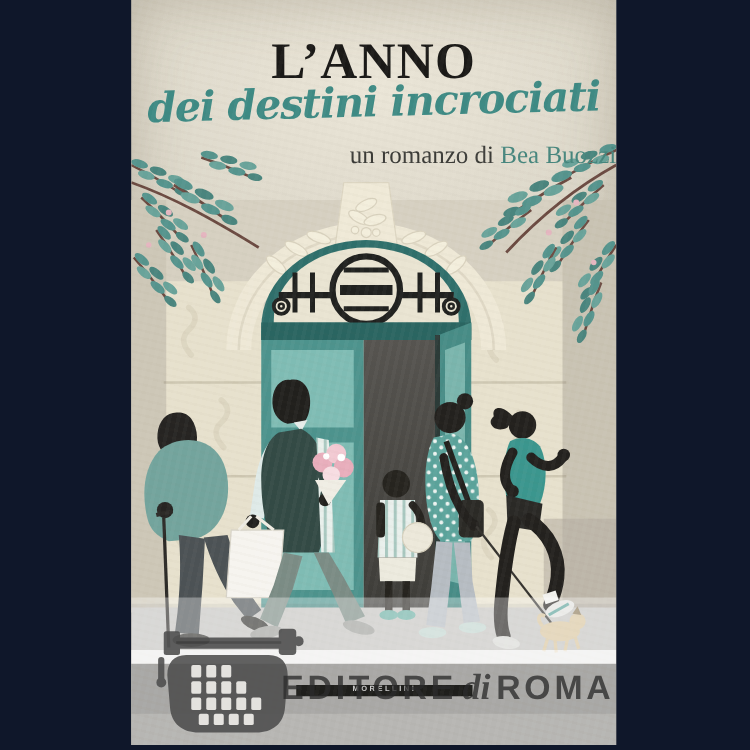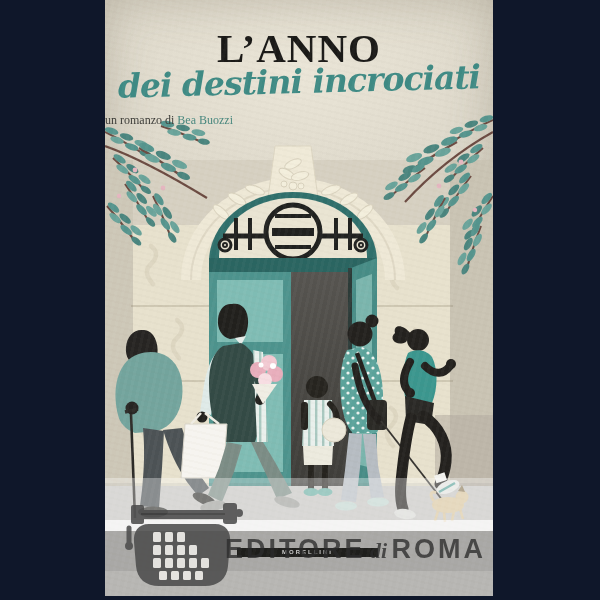--- a/index.html
+++ b/index.html
@@ -23,8 +23,8 @@
   .subtitle{position:absolute;top:62px;left:0;width:100%;text-align:center;
          font-family:"DejaVu Serif",serif;font-style:italic;font-weight:700;
          font-size:33px;letter-spacing:-1px;color:#3e8a84;transform:rotate(-1.5deg);}
-  .byline{position:absolute;top:113px;left:0;width:100%;text-align:left;
-         font-family:"Liberation Serif",serif;font-size:12px;color:#3b3b37;}
+  .byline{position:absolute;top:113px;left:0;width:100%;text-align:right;
+         font-family:"Liberation Serif",serif;font-size:20px;color:#3b3b37;}
   .byline .author{color:#46867d;}
 
   

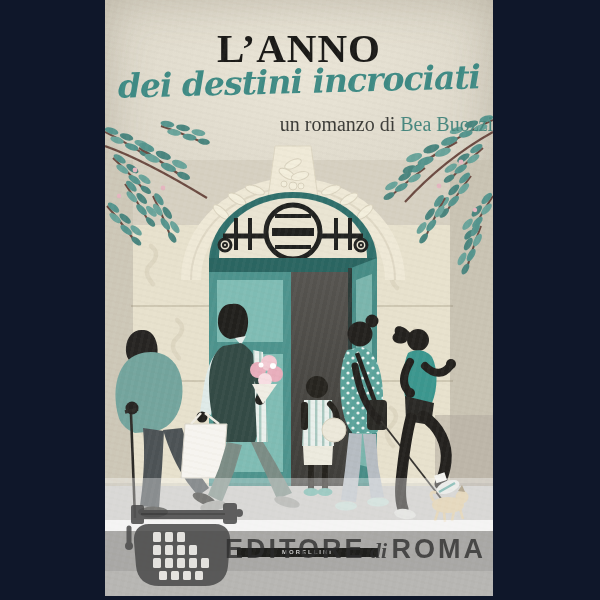--- a/index.html
+++ b/index.html
@@ -42,7 +42,7 @@
   .wm-text{position:absolute;left:120px;top:534px;width:250px;white-space:nowrap;
          color:rgba(44,44,44,.78);}
   .wm-text .w1,.wm-text .w3{font-weight:700;font-size:27px;letter-spacing:3px;}
-  .wm-text .w2{font-family:"Liberation Serif",serif;font-style:italic;font-weight:700;font-size:22px;letter-spacing:0;}
+  .wm-text .w2{font-family:"Liberation Serif",serif;font-style:italic;font-weight:700;font-size:29px;letter-spacing:0;}
   .wm-icon{position:absolute;left:20px;top:500px;}
 </style>
 </head>

